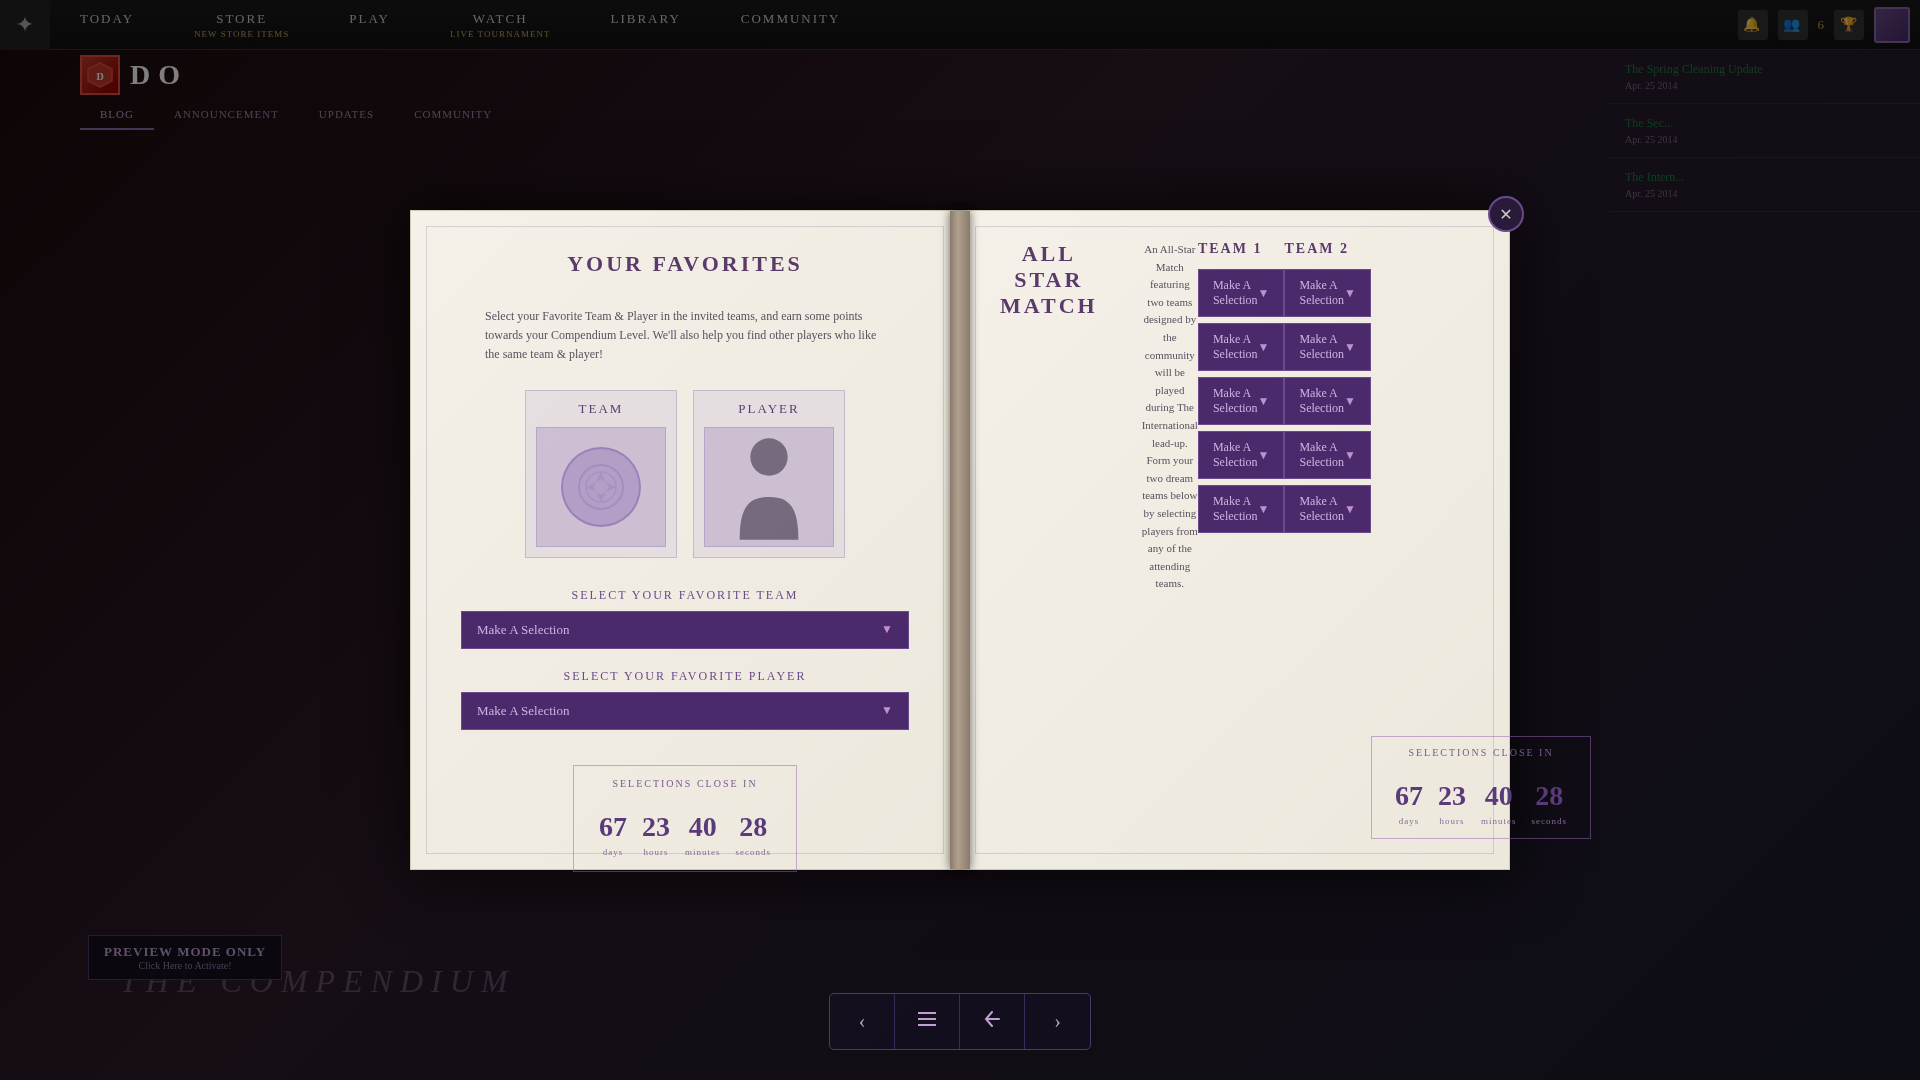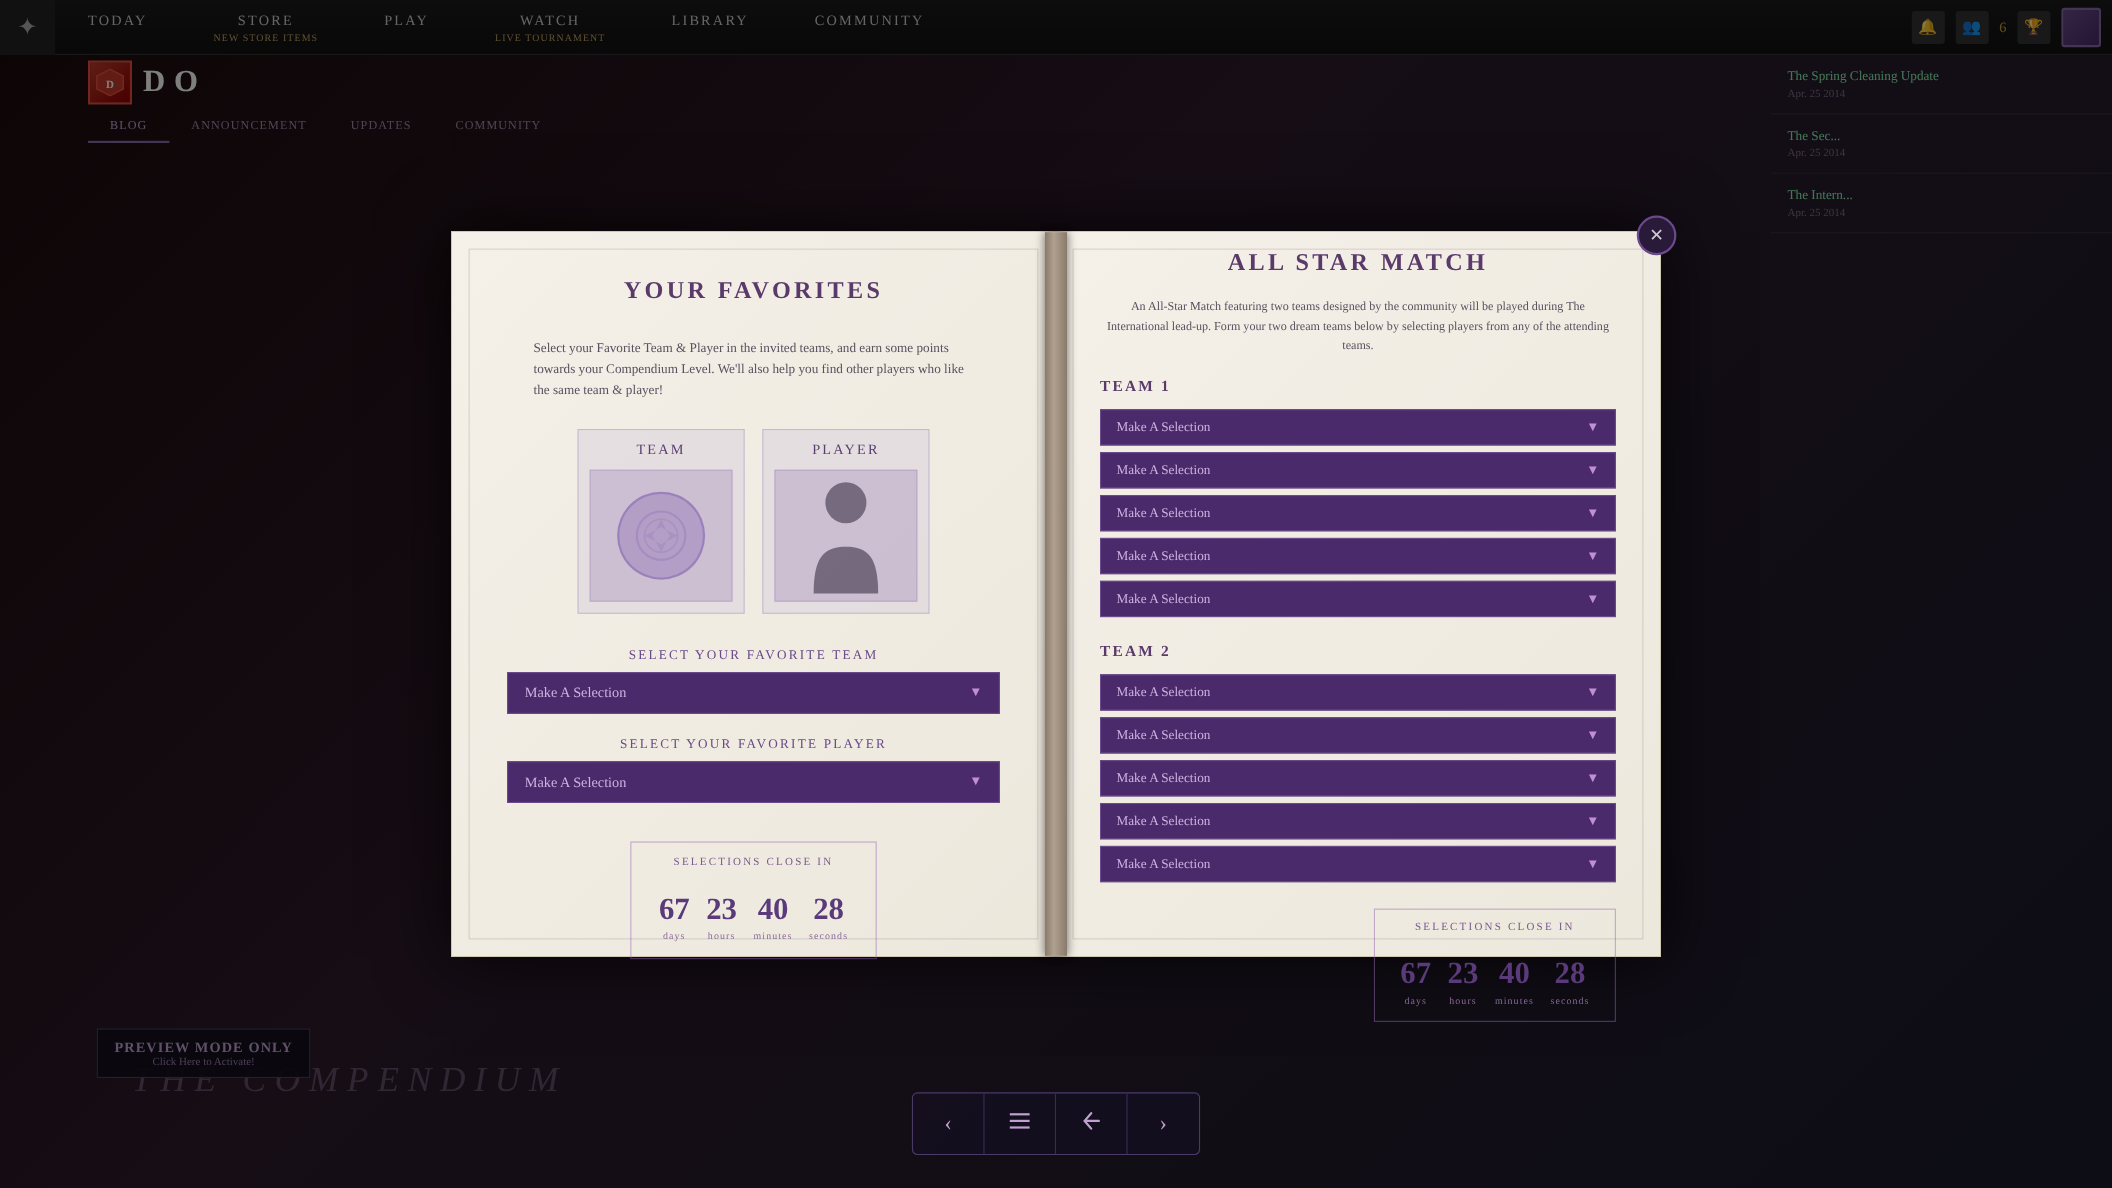--- a/index.html
+++ b/index.html
@@ -549,7 +549,7 @@
     }
 
     .news-item .news-title {
-      color: #86efac;
+      color: #15803d;
       font-size: 12px;
       margin-bottom: 3px;
     }

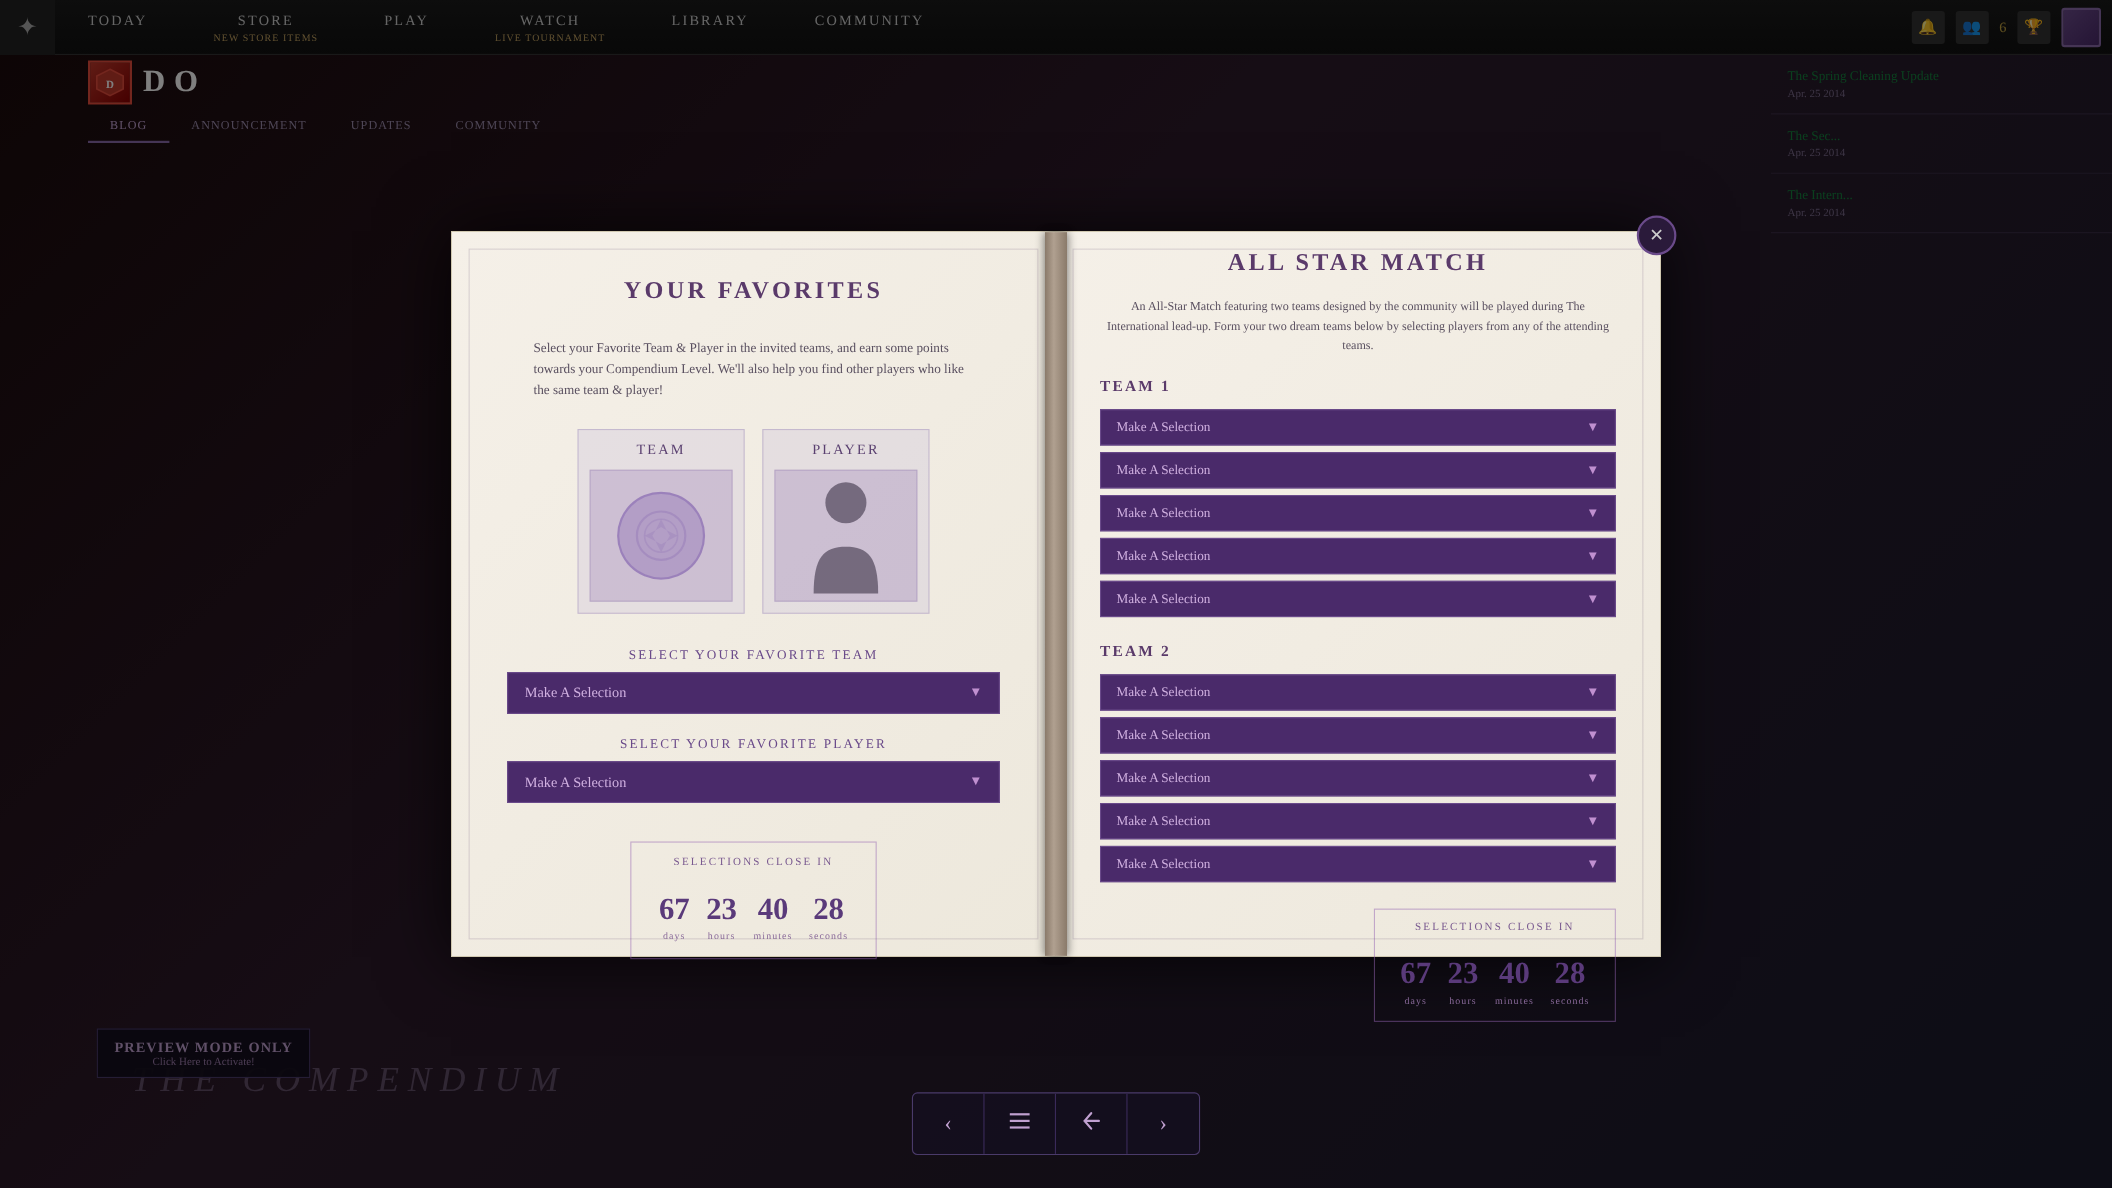--- a/index.html
+++ b/index.html
@@ -160,9 +160,8 @@
     .page-right {
       width: 50%;
       background: linear-gradient(135deg, #f5f0e8 0%, #ede8dc 100%);
-      padding: 14px 40px;
-      display: flex;
-      flex-direction: column;
+      padding: 30px 40px;
+      display: flex;
       position: relative;
     }
 

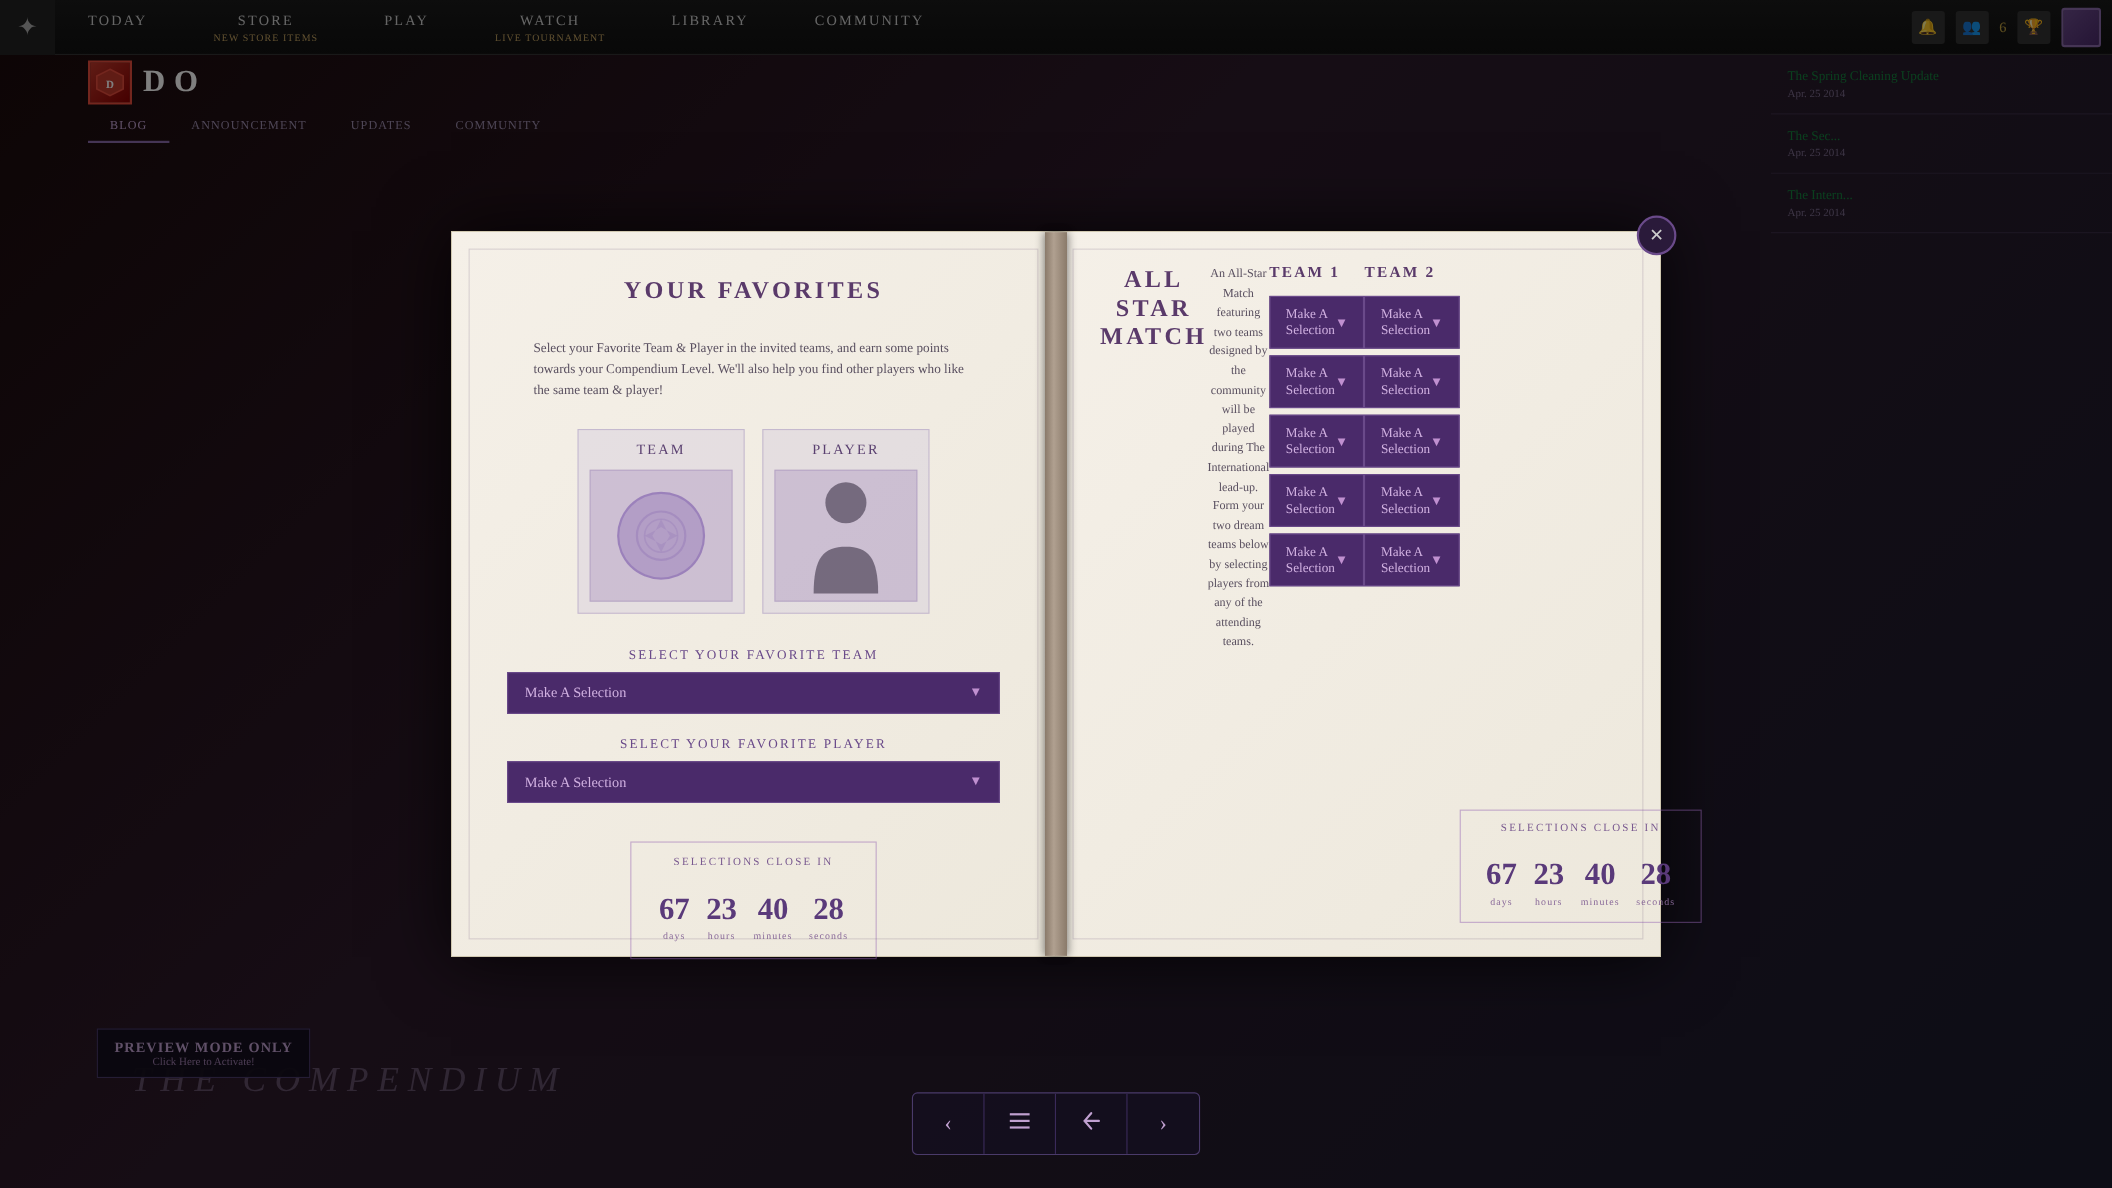--- a/index.html
+++ b/index.html
@@ -378,6 +378,7 @@
       text-align: center;
       line-height: 1.6;
       margin-bottom: 20px;
+      margin-left: 44px;
     }
 
     .dropdowns-group {

